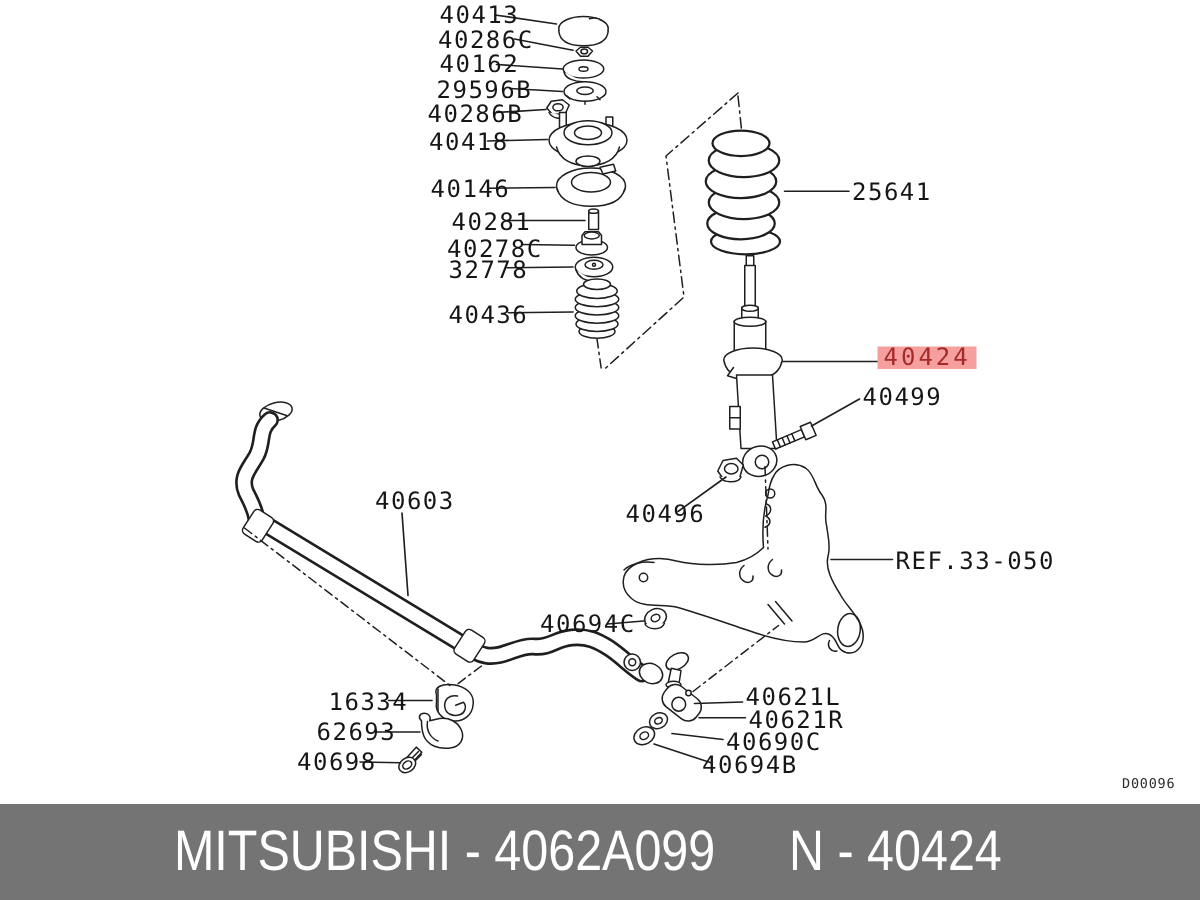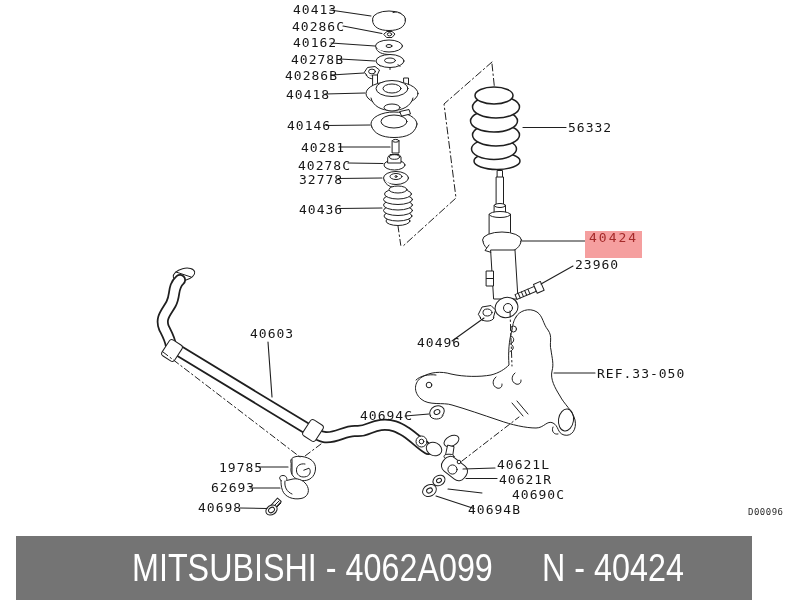--- a/index.html
+++ b/index.html
@@ -6,7 +6,7 @@
   #stage{position:relative;width:800px;height:600px;background:#ffffff;overflow:hidden;
          font-family:"Liberation Sans",sans-serif;}
   #art{position:absolute;left:0;top:0;}
-  .lbl{position:absolute;font-family:"DejaVu Sans Mono",monospace;font-size:13px;
+  .lbl{position:absolute;font-family:"DejaVu Sans Mono",monospace;font-size:16px;
        line-height:12px;letter-spacing:1px;color:#161616;white-space:nowrap;cursor:default;}
   .lbl.hl{background:#f59f9f;color:#a52a2a;letter-spacing:2px;padding:1px 4px 14px 4px;line-height:12px;}
   .lbl.small{font-size:9px;letter-spacing:0.5px;color:#2a2a2a;}

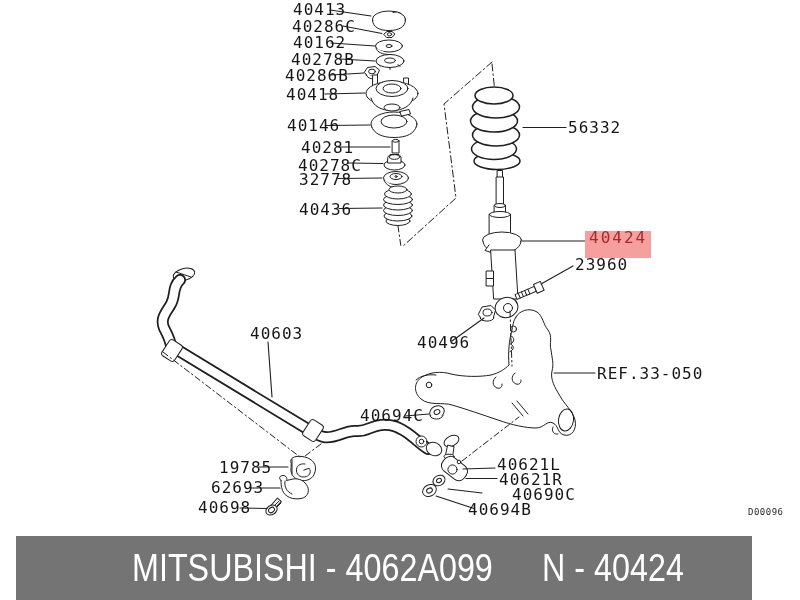--- a/index.html
+++ b/index.html
@@ -248,7 +248,7 @@
   <span class="lbl" style="left:293px;top:4px">40413</span>
   <span class="lbl" style="left:292px;top:21px">40286C</span>
   <span class="lbl" style="left:293px;top:37px">40162</span>
-  <span class="lbl" style="left:291px;top:54px">40278B</span>
+  <span class="lbl" style="left:291px;top:54px">29596B</span>
   <span class="lbl" style="left:285px;top:70px">40286B</span>
   <span class="lbl" style="left:286px;top:89px">40418</span>
   <span class="lbl" style="left:287px;top:120px">40146</span>

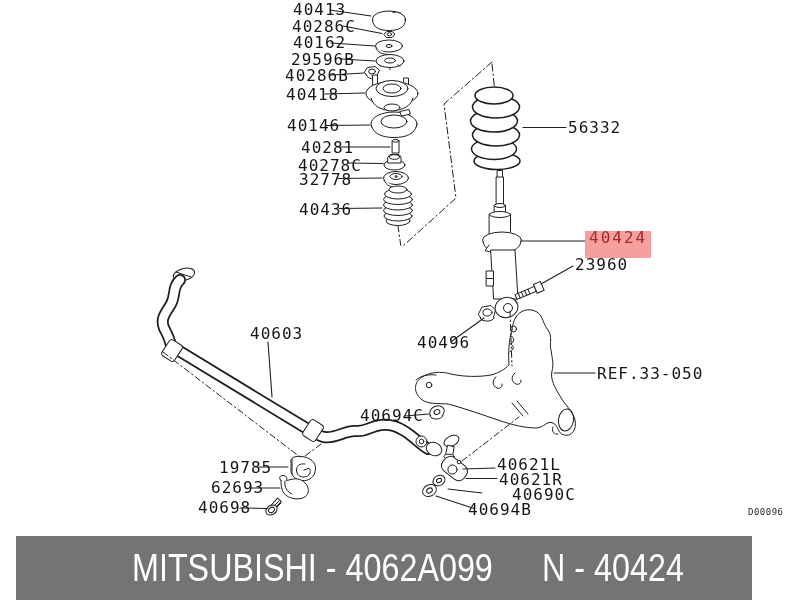--- a/index.html
+++ b/index.html
@@ -256,7 +256,7 @@
   <span class="lbl" style="left:298px;top:160px">40278C</span>
   <span class="lbl" style="left:299px;top:174px">32778</span>
   <span class="lbl" style="left:299px;top:204px">40436</span>
-  <span class="lbl" style="left:568px;top:122px">56332</span>
+  <span class="lbl" style="left:568px;top:122px">25641</span>
   <span class="lbl hl" style="left:585px;top:231px">40424</span>
   <span class="lbl" style="left:575px;top:259px">23960</span>
   <span class="lbl" style="left:417px;top:337px">40496</span>

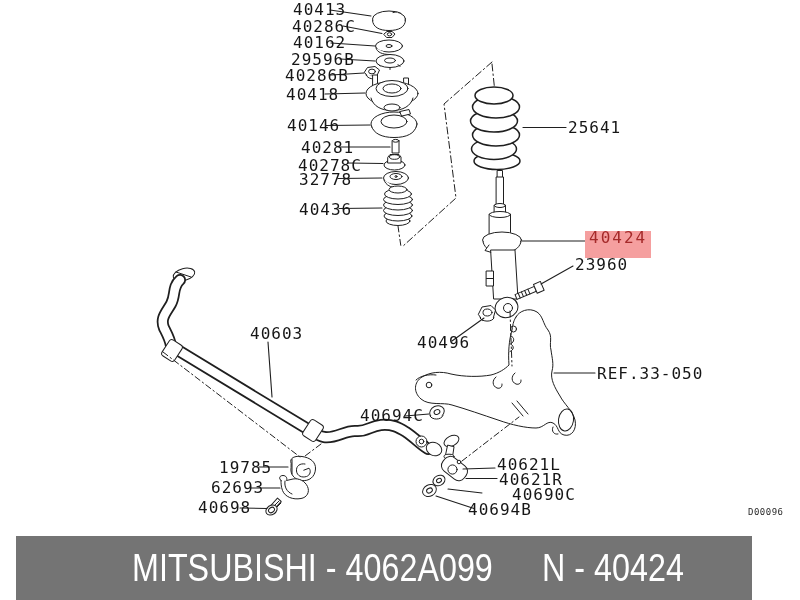--- a/index.html
+++ b/index.html
@@ -8,7 +8,7 @@
   #art{position:absolute;left:0;top:0;}
   .lbl{position:absolute;font-family:"DejaVu Sans Mono",monospace;font-size:16px;
        line-height:12px;letter-spacing:1px;color:#161616;white-space:nowrap;cursor:default;}
-  .lbl.hl{background:#f59f9f;color:#a52a2a;letter-spacing:2px;padding:1px 4px 14px 4px;line-height:12px;}
+  .lbl.hl{background:#f59f9f;color:#a52a2a;letter-spacing:2px;padding:1px 4px 2px 4px;line-height:12px;}
   .lbl.small{font-size:9px;letter-spacing:0.5px;color:#2a2a2a;}
   #footer{position:absolute;left:16px;top:536px;width:736px;height:64px;background:#747474;}
   .ftxt{position:absolute;top:0;height:64px;display:flex;align-items:center;

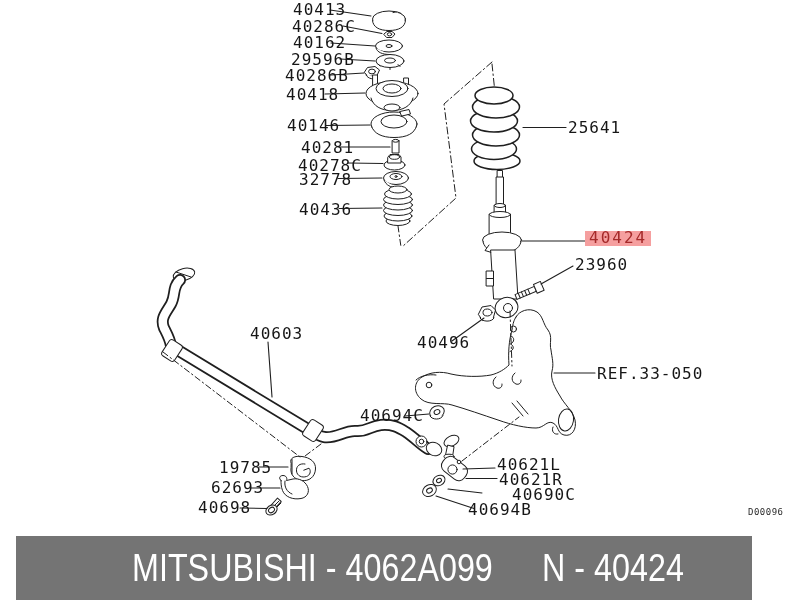--- a/index.html
+++ b/index.html
@@ -258,7 +258,7 @@
   <span class="lbl" style="left:299px;top:204px">40436</span>
   <span class="lbl" style="left:568px;top:122px">25641</span>
   <span class="lbl hl" style="left:585px;top:231px">40424</span>
-  <span class="lbl" style="left:575px;top:259px">23960</span>
+  <span class="lbl" style="left:575px;top:259px">40499</span>
   <span class="lbl" style="left:417px;top:337px">40496</span>
   <span class="lbl" style="left:597px;top:368px">REF.33-050</span>
   <span class="lbl" style="left:250px;top:328px">40603</span>

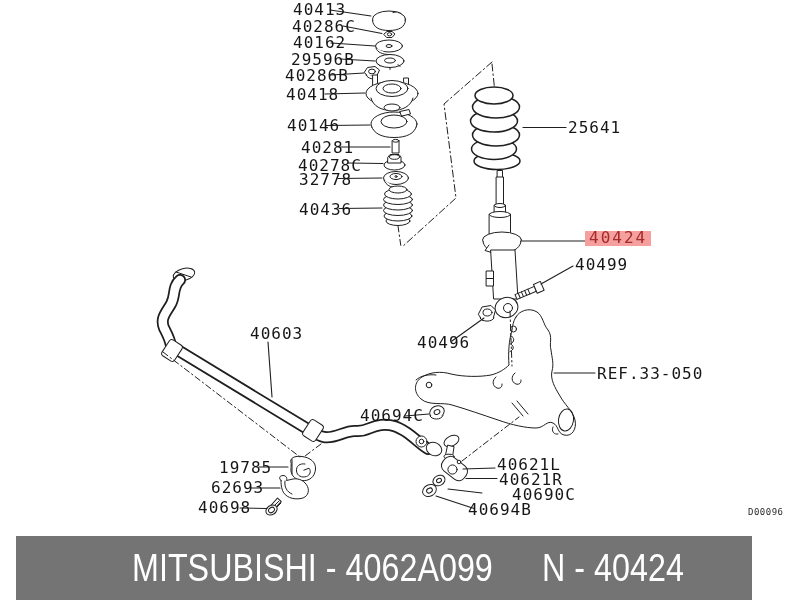--- a/index.html
+++ b/index.html
@@ -263,7 +263,7 @@
   <span class="lbl" style="left:597px;top:368px">REF.33-050</span>
   <span class="lbl" style="left:250px;top:328px">40603</span>
   <span class="lbl" style="left:360px;top:410px">40694C</span>
-  <span class="lbl" style="left:219px;top:462px">19785</span>
+  <span class="lbl" style="left:219px;top:462px">16334</span>
   <span class="lbl" style="left:211px;top:482px">62693</span>
   <span class="lbl" style="left:198px;top:502px">40698</span>
   <span class="lbl" style="left:497px;top:459px">40621L</span>

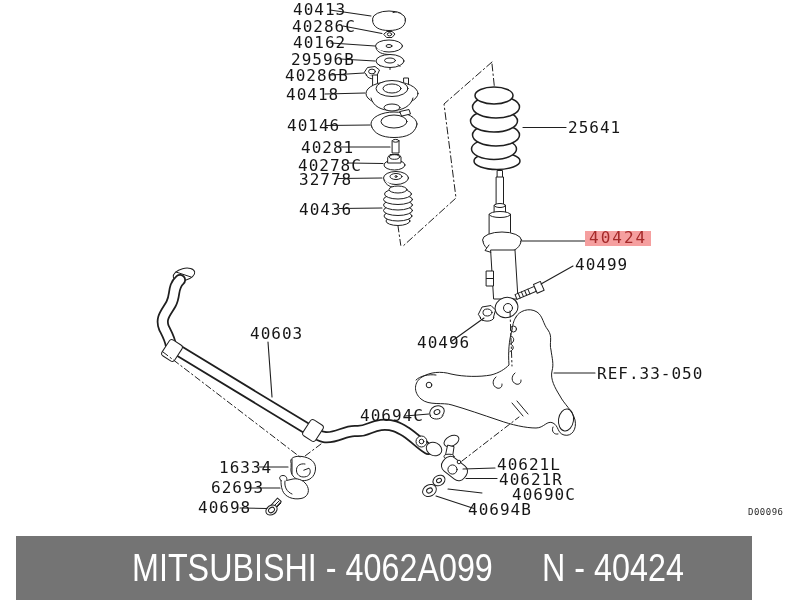--- a/index.html
+++ b/index.html
@@ -268,7 +268,7 @@
   <span class="lbl" style="left:198px;top:502px">40698</span>
   <span class="lbl" style="left:497px;top:459px">40621L</span>
   <span class="lbl" style="left:499px;top:474px">40621R</span>
-  <span class="lbl" style="left:512px;top:489px">40690C</span>
+  <span class="lbl" style="left:484px;top:489px">40690C</span>
   <span class="lbl" style="left:468px;top:504px">40694B</span>
 
   <span class="lbl small" style="left:748px;top:506px">D00096</span>

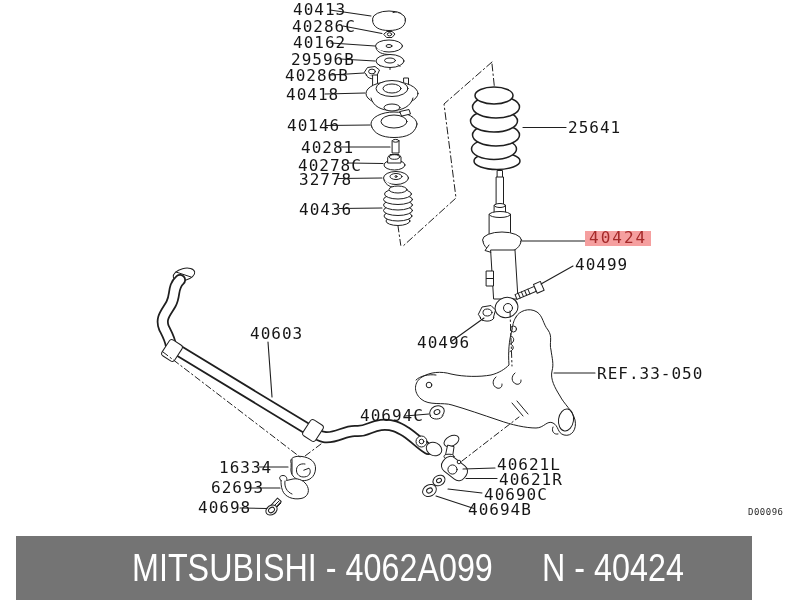--- a/index.html
+++ b/index.html
@@ -9,7 +9,7 @@
   .lbl{position:absolute;font-family:"DejaVu Sans Mono",monospace;font-size:16px;
        line-height:12px;letter-spacing:1px;color:#161616;white-space:nowrap;cursor:default;}
   .lbl.hl{background:#f59f9f;color:#a52a2a;letter-spacing:2px;padding:1px 4px 2px 4px;line-height:12px;}
-  .lbl.small{font-size:9px;letter-spacing:0.5px;color:#2a2a2a;}
+  .lbl.small{font-size:9px;letter-spacing:0.5px;color:#2a2a2a;margin-top:11px;}
   #footer{position:absolute;left:16px;top:536px;width:736px;height:64px;background:#747474;}
   .ftxt{position:absolute;top:0;height:64px;display:flex;align-items:center;
         font-family:"Liberation Sans",sans-serif;font-size:38px;font-weight:500;color:#ffffff;

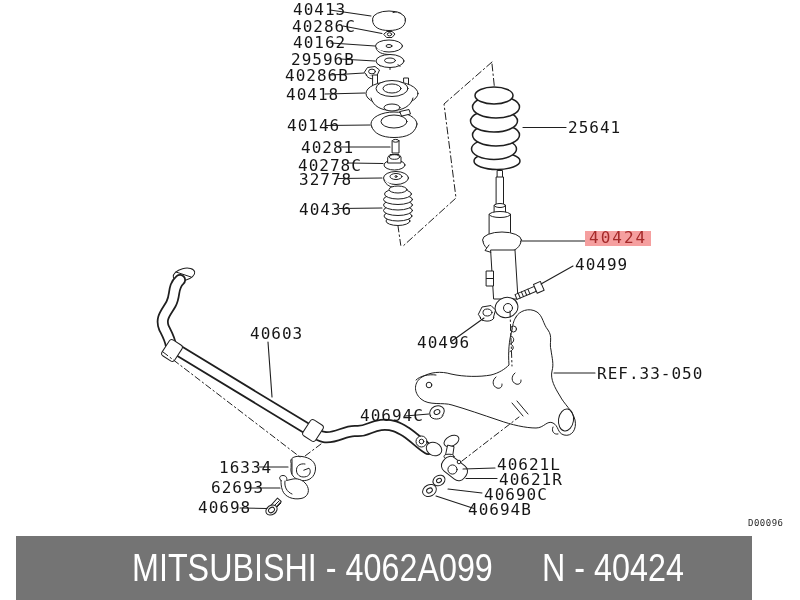--- a/index.html
+++ b/index.html
@@ -10,7 +10,7 @@
        line-height:12px;letter-spacing:1px;color:#161616;white-space:nowrap;cursor:default;}
   .lbl.hl{background:#f59f9f;color:#a52a2a;letter-spacing:2px;padding:1px 4px 2px 4px;line-height:12px;}
   .lbl.small{font-size:9px;letter-spacing:0.5px;color:#2a2a2a;margin-top:11px;}
-  #footer{position:absolute;left:16px;top:536px;width:736px;height:64px;background:#747474;}
+  #footer{position:absolute;left:0;top:536px;width:800px;height:64px;background:#747474;}
   .ftxt{position:absolute;top:0;height:64px;display:flex;align-items:center;
         font-family:"Liberation Sans",sans-serif;font-size:38px;font-weight:500;color:#ffffff;
         transform:scaleX(0.85);transform-origin:0 50%;white-space:pre;}

